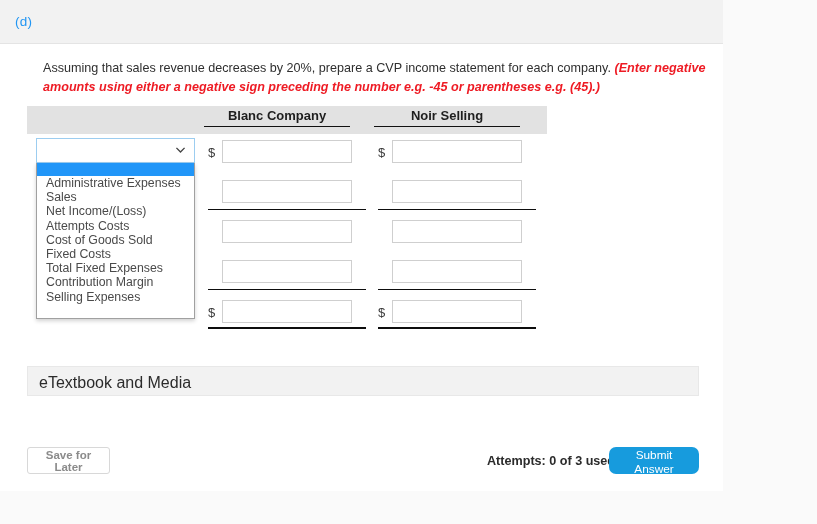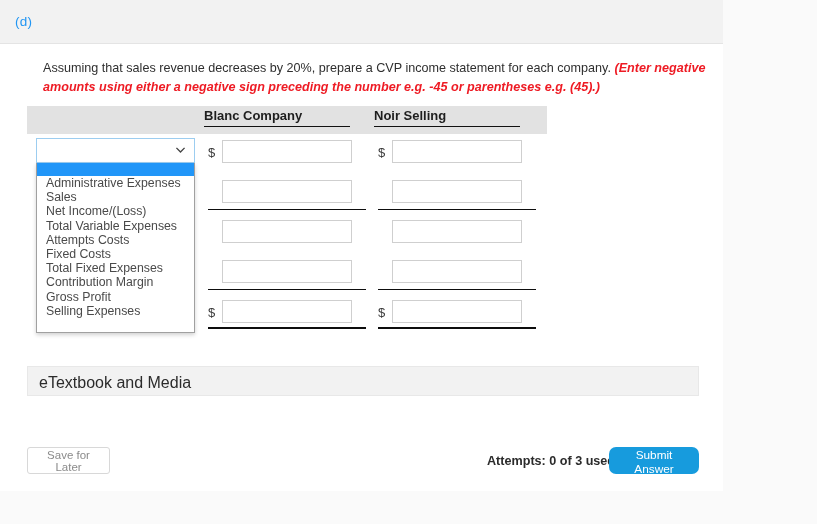--- a/index.html
+++ b/index.html
@@ -90,6 +90,7 @@
     position: absolute;
     top: 2px;
     width: 146px;
+    text-align: center;
     font-size: 13px;
     font-weight: bold;
     color: #1e1e1e;

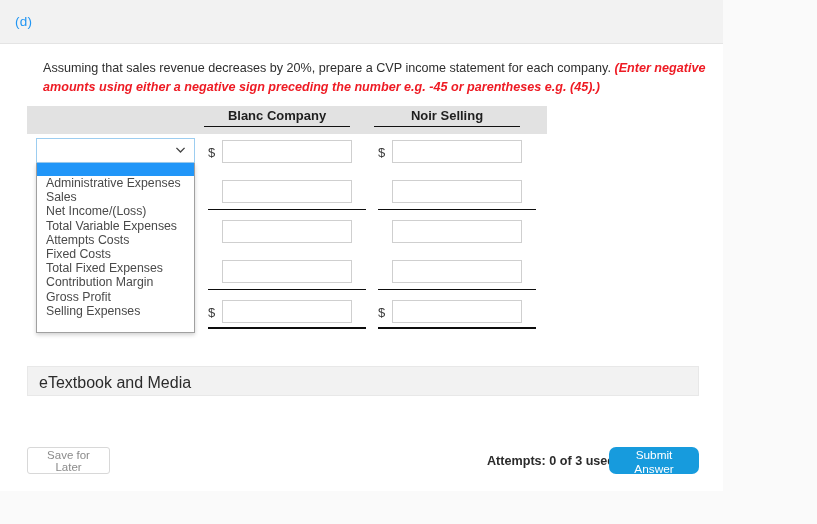--- a/index.html
+++ b/index.html
@@ -286,7 +286,6 @@
             <div class="option">Administrative Expenses</div>
             <div class="option">Sales</div>
             <div class="option">Net Income/(Loss)</div>
-            <div class="option">Total Variable Expenses</div>
             <div class="option">Attempts Costs</div>
             <div class="option">Fixed Costs</div>
             <div class="option">Total Fixed Expenses</div>

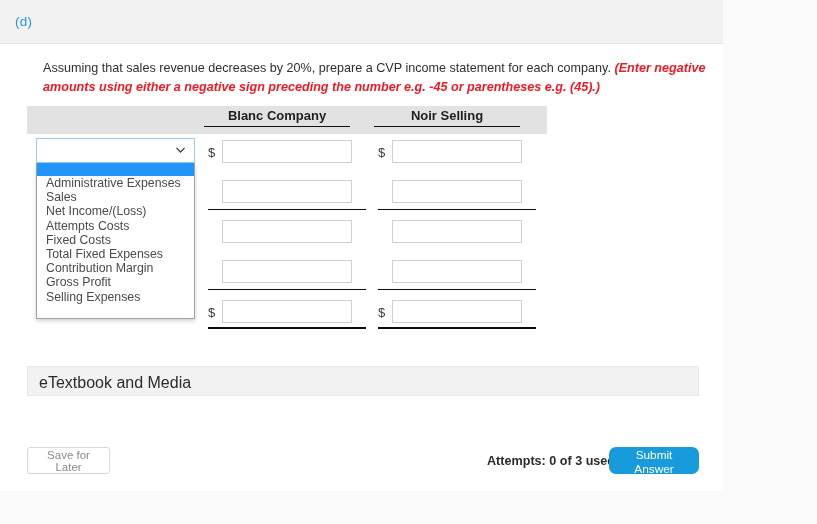--- a/index.html
+++ b/index.html
@@ -287,6 +287,7 @@
             <div class="option">Sales</div>
             <div class="option">Net Income/(Loss)</div>
             <div class="option">Attempts Costs</div>
+            <div class="option">Cost of Goods Sold</div>
             <div class="option">Fixed Costs</div>
             <div class="option">Total Fixed Expenses</div>
             <div class="option">Contribution Margin</div>

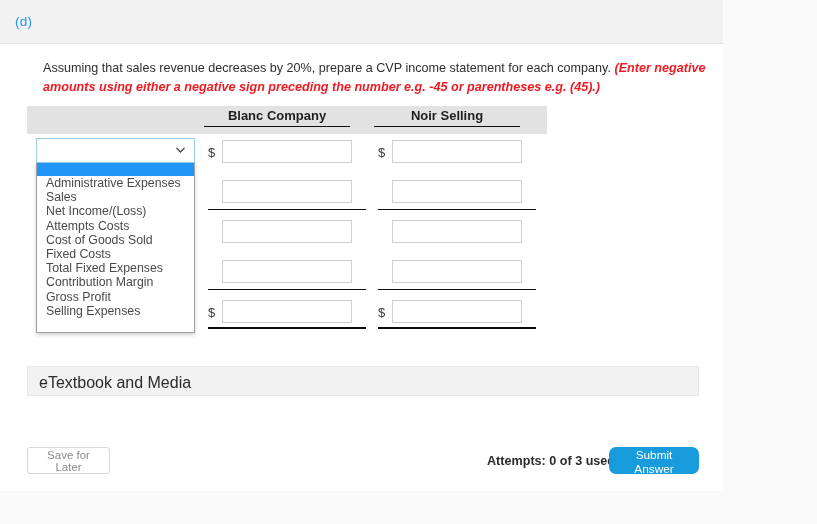--- a/index.html
+++ b/index.html
@@ -291,7 +291,6 @@
             <div class="option">Fixed Costs</div>
             <div class="option">Total Fixed Expenses</div>
             <div class="option">Contribution Margin</div>
-            <div class="option">Gross Profit</div>
             <div class="option">Selling Expenses</div>
           </div>
         </div>

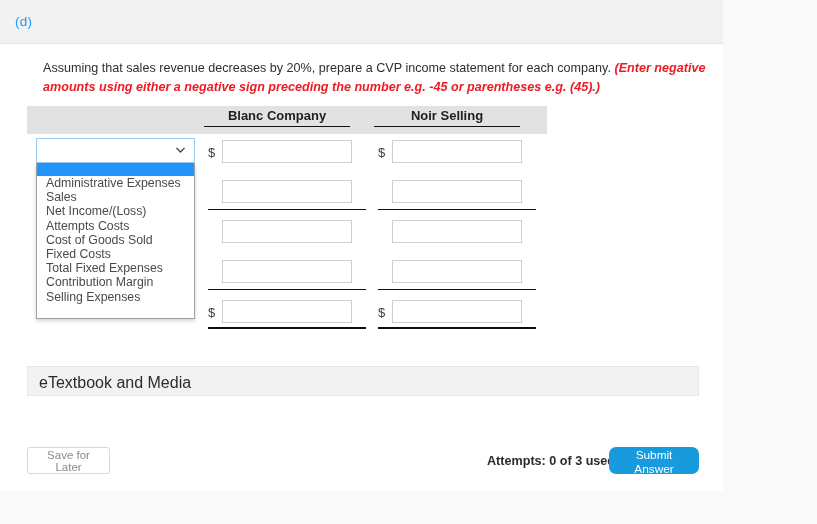--- a/index.html
+++ b/index.html
@@ -228,6 +228,7 @@
     color: #8b8b8b;
     cursor: pointer;
     box-sizing: border-box;
+    font-weight: bold;
   }
   #attempts-text {
     position: absolute;

